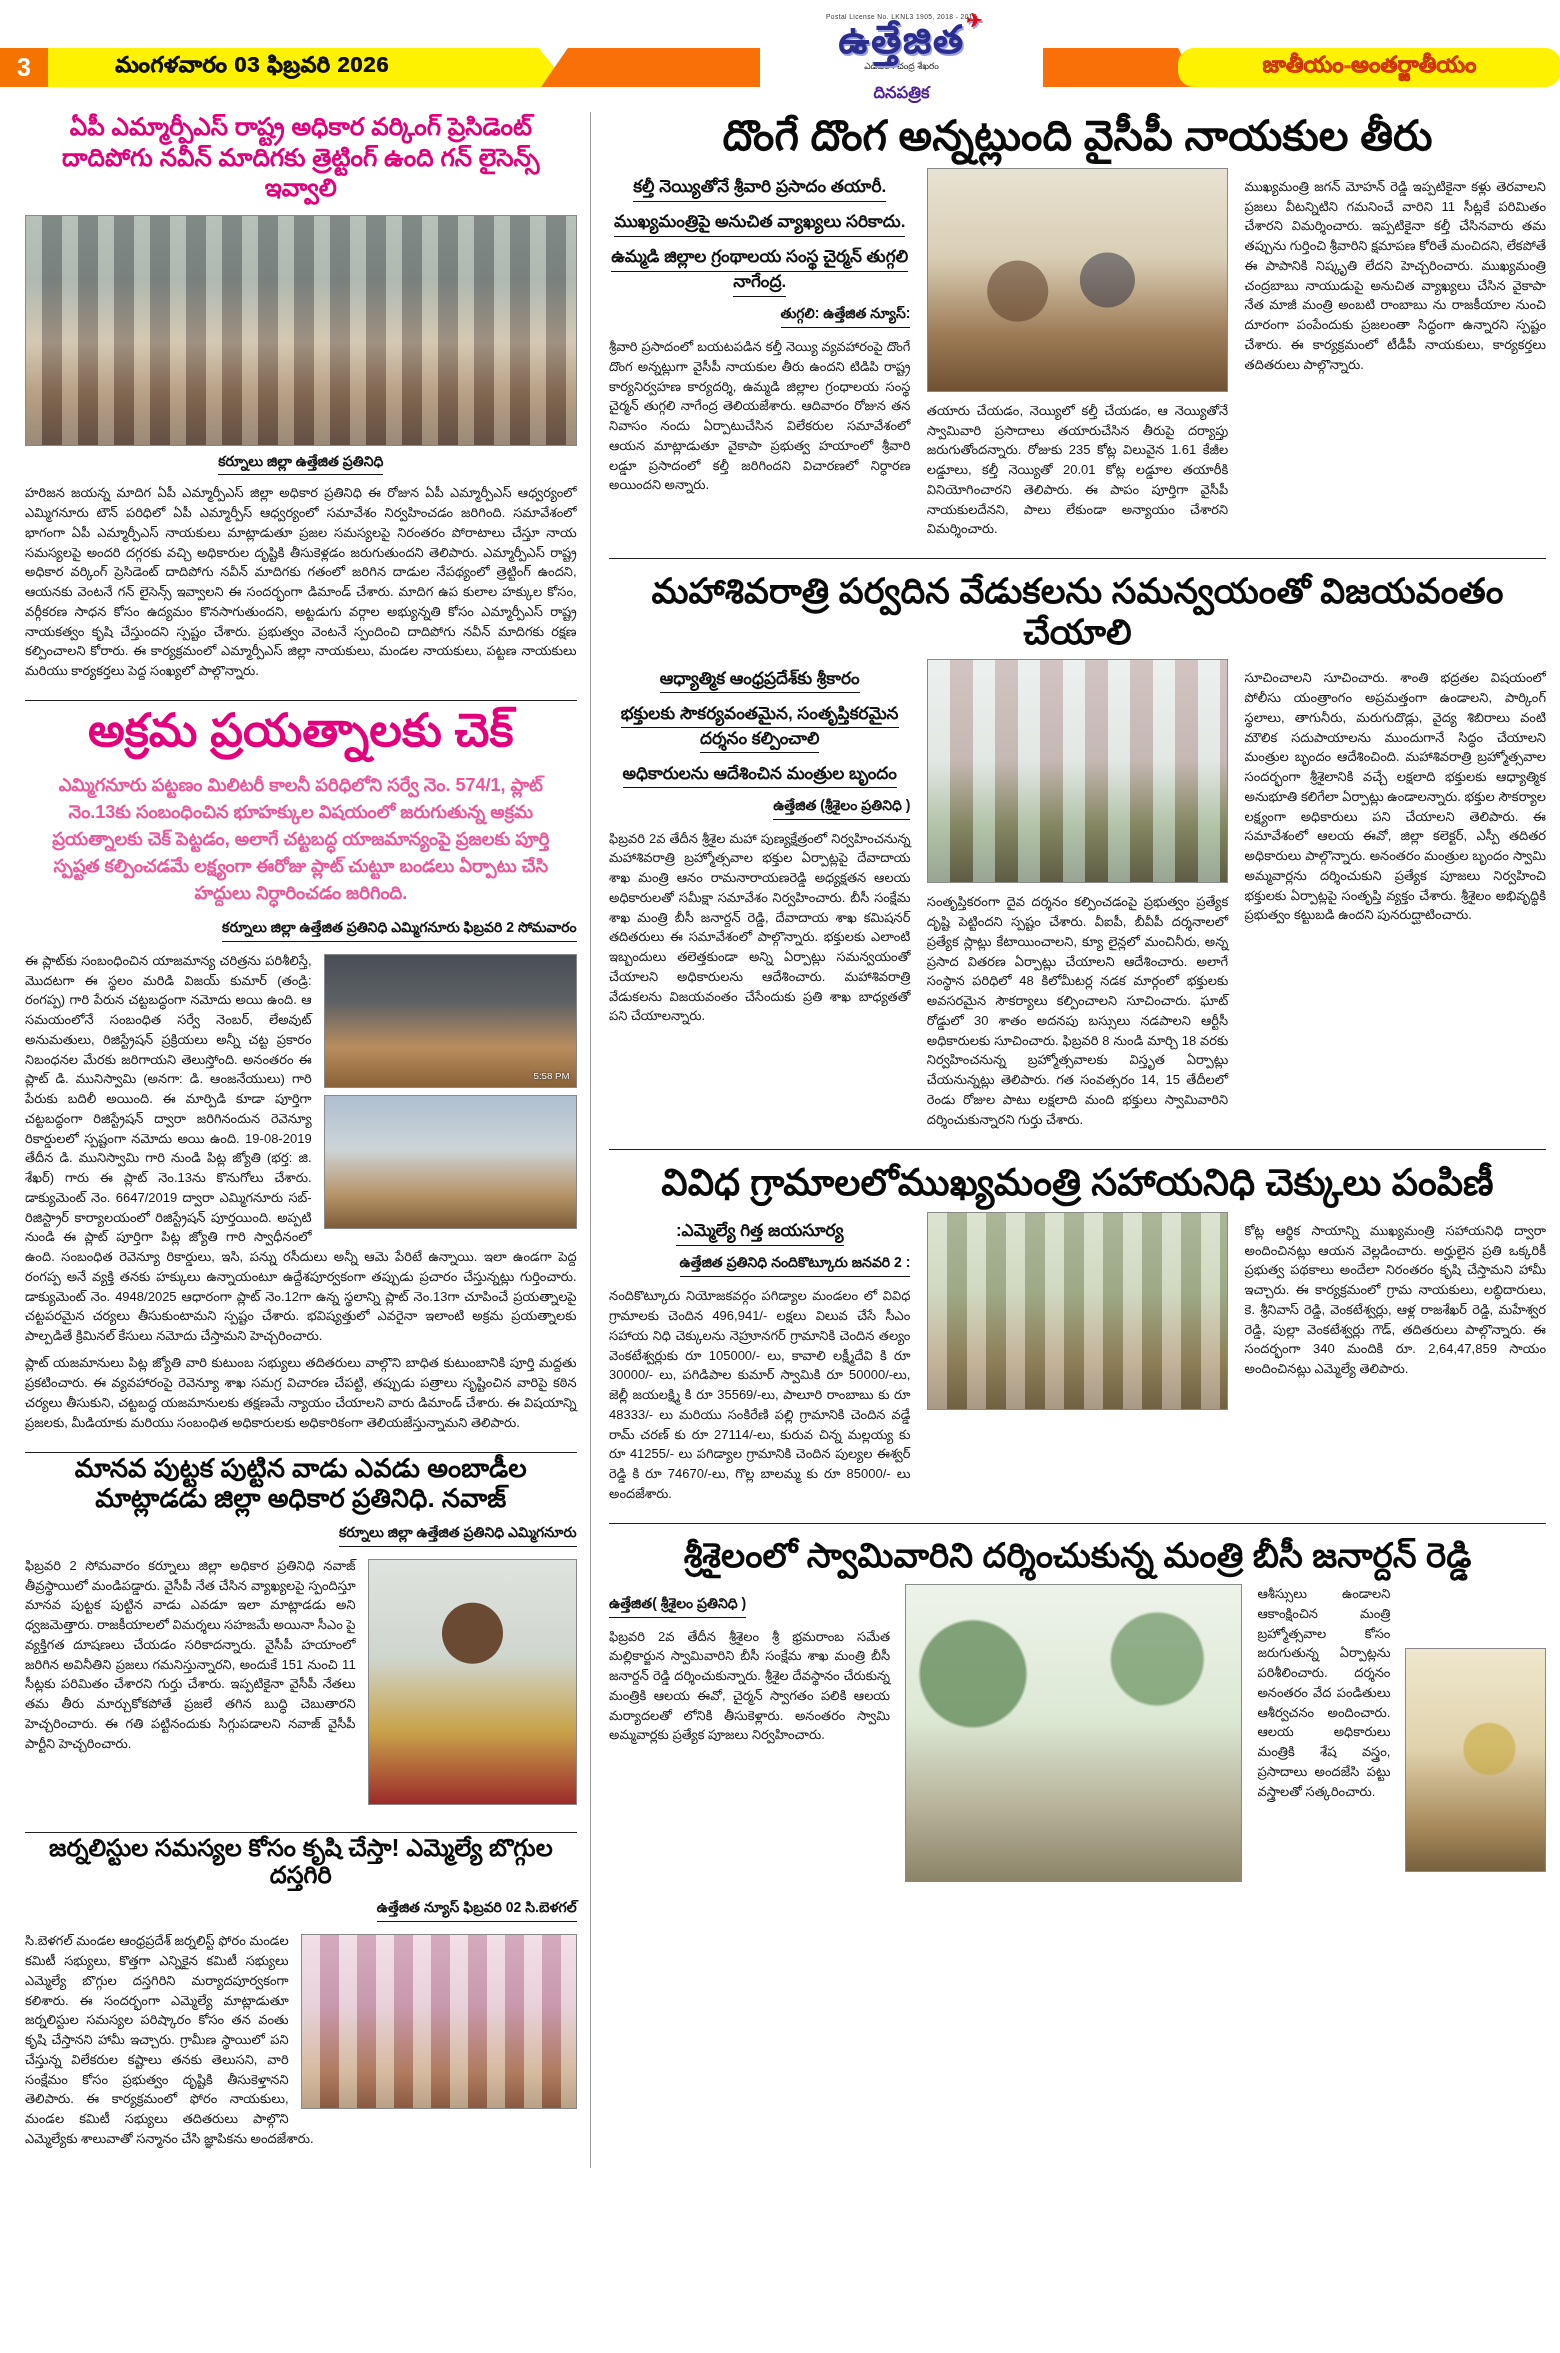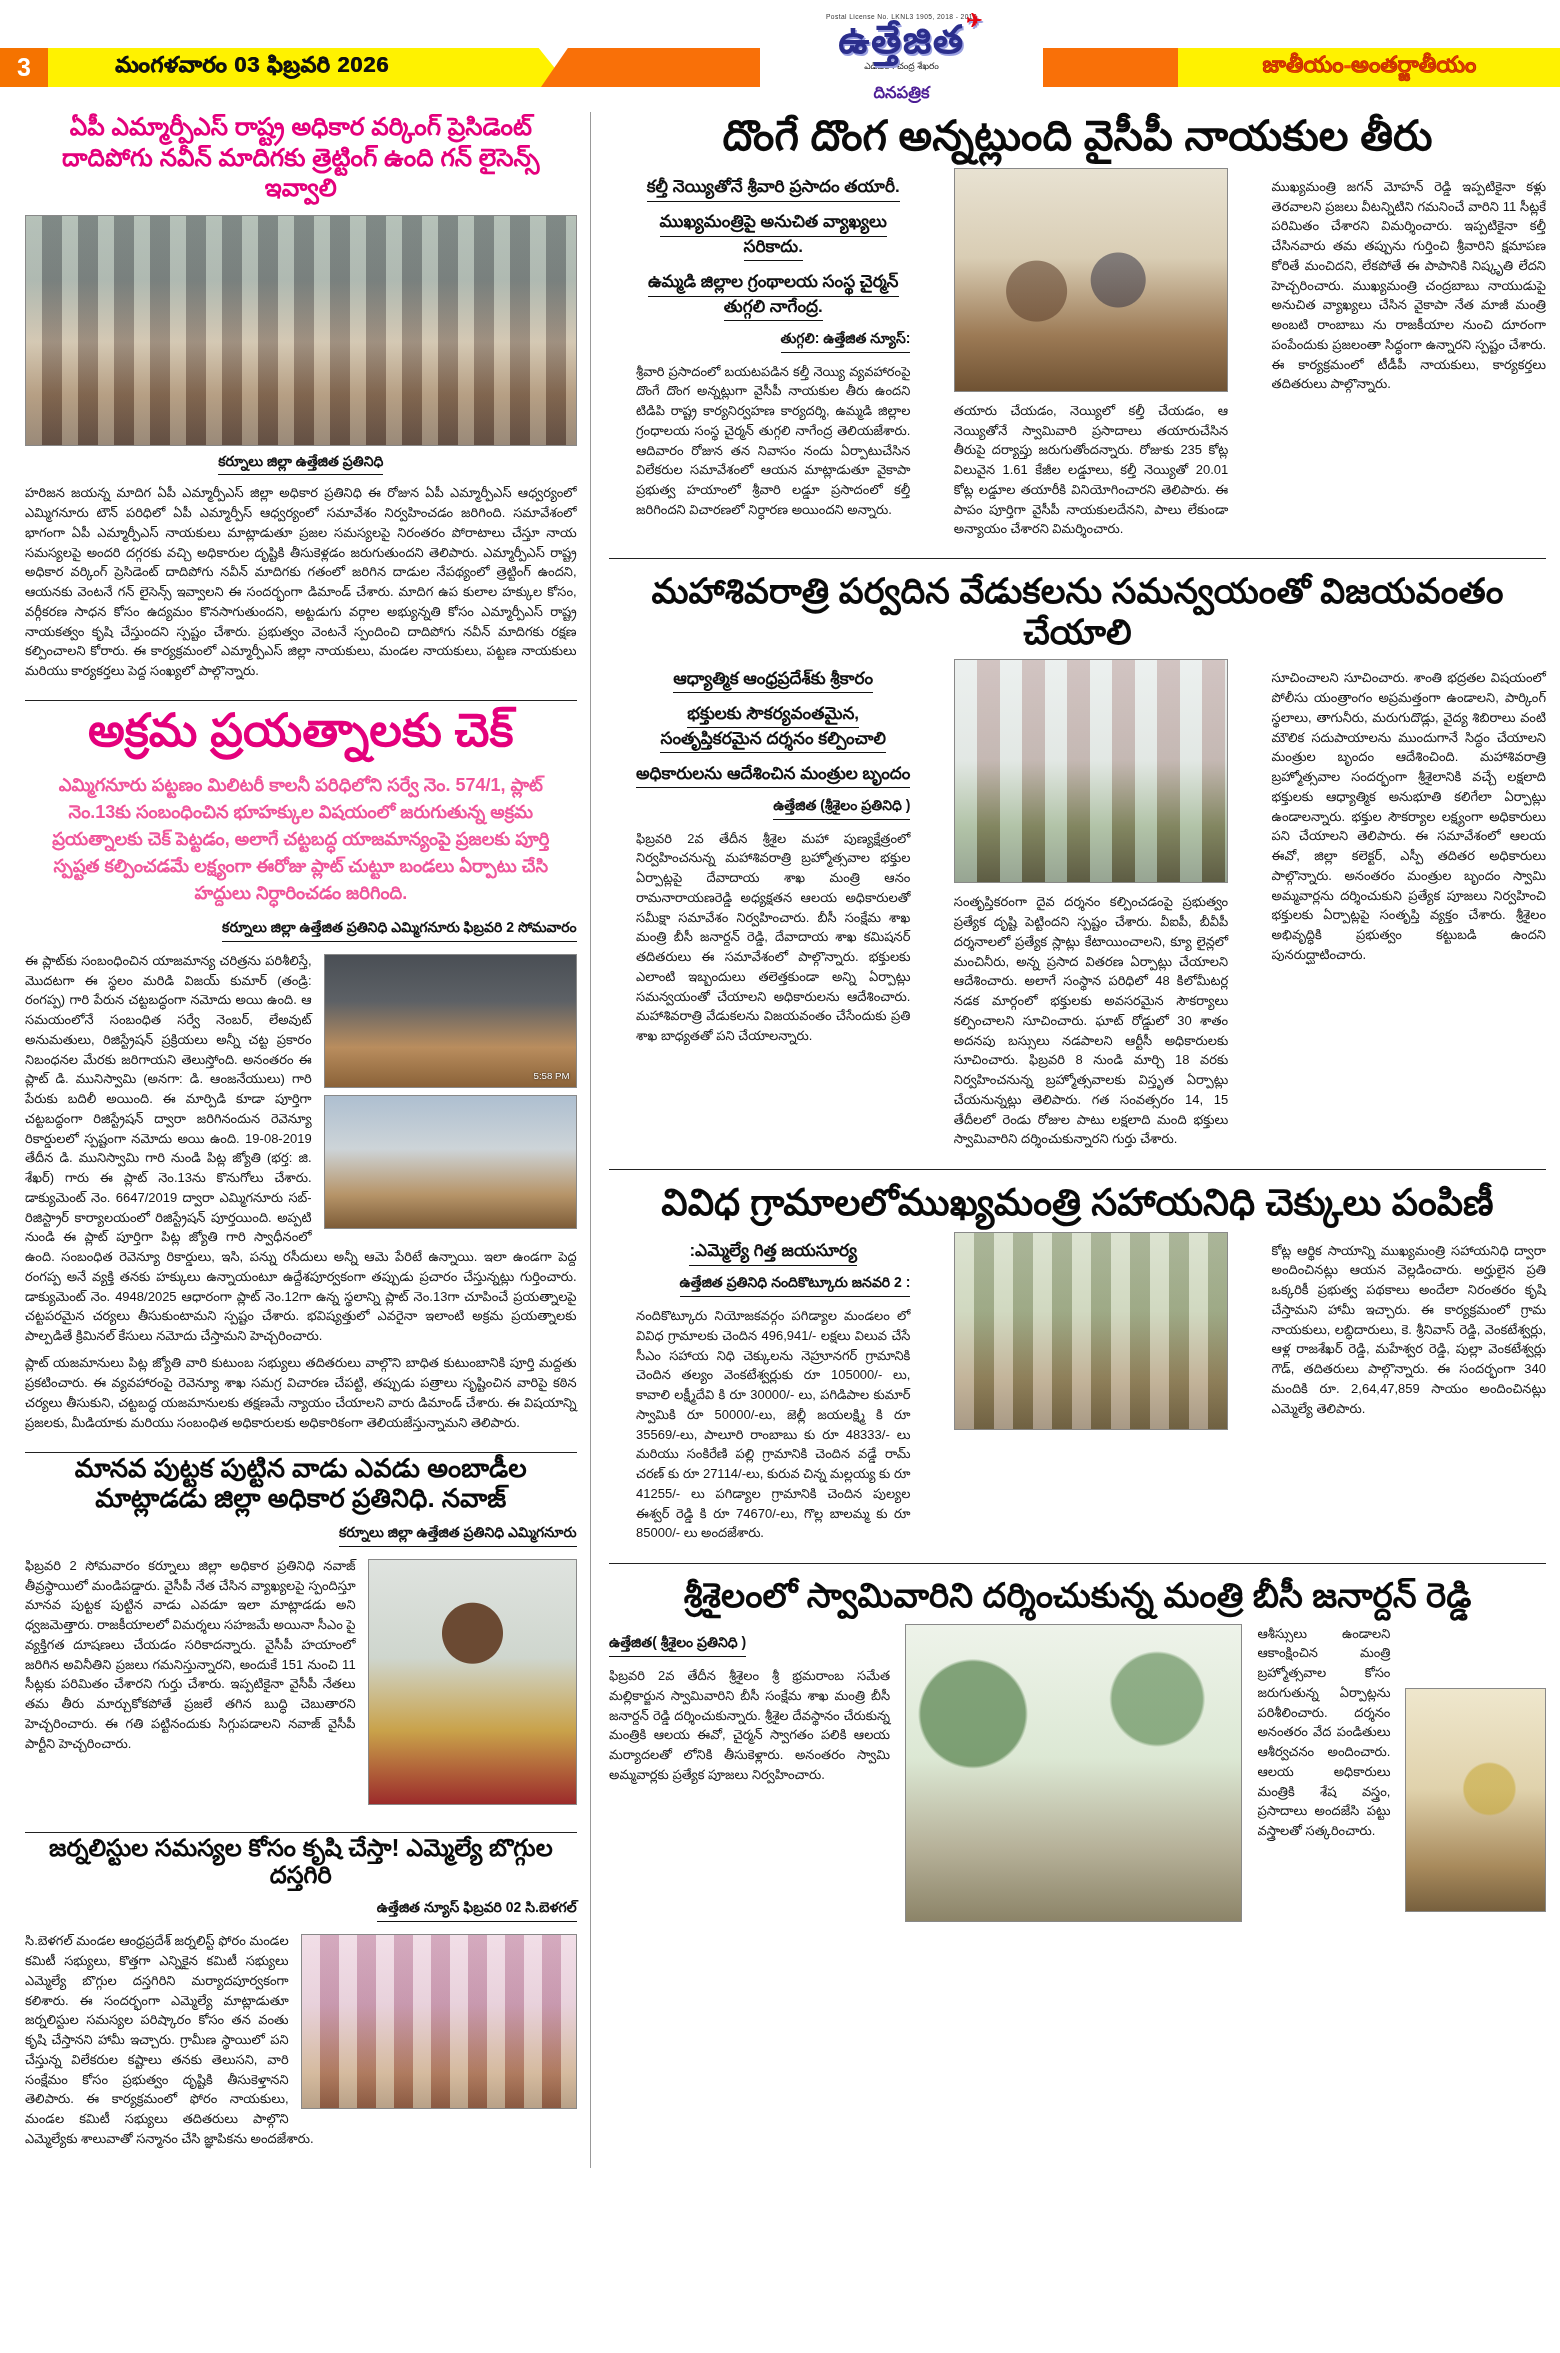--- a/index.html
+++ b/index.html
@@ -22,7 +22,7 @@
     text-shadow:0.7px 0 #111; letter-spacing:0.7px; }
   .orange-a { left:541px; width:224px; background:#f97008; clip-path:polygon(12% 0,100% 0,100% 100%,0 100%); }
   .orange-b { left:1040px; width:157px; background:#f97008; clip-path:polygon(0 0,88% 0,100% 100%,0 100%); }
-  .section-band { left:1178px; width:383px; background:#fff200; display:flex; align-items:center; justify-content:center; }
+  .section-band { left:1178px; width:383px; background:#fff200; display:flex; align-items:center; justify-content:center;border-radius:16px; }
   .section-band span { font-size:22.4px; font-weight:bold; color:#ff4d00; -webkit-text-stroke:0.4px #c83200; }
   .masthead { position:absolute; left:760px; top:13.4px; width:283px; height:89px;
     background:#fff; display:flex; flex-direction:column; align-items:center; justify-content:flex-start; }

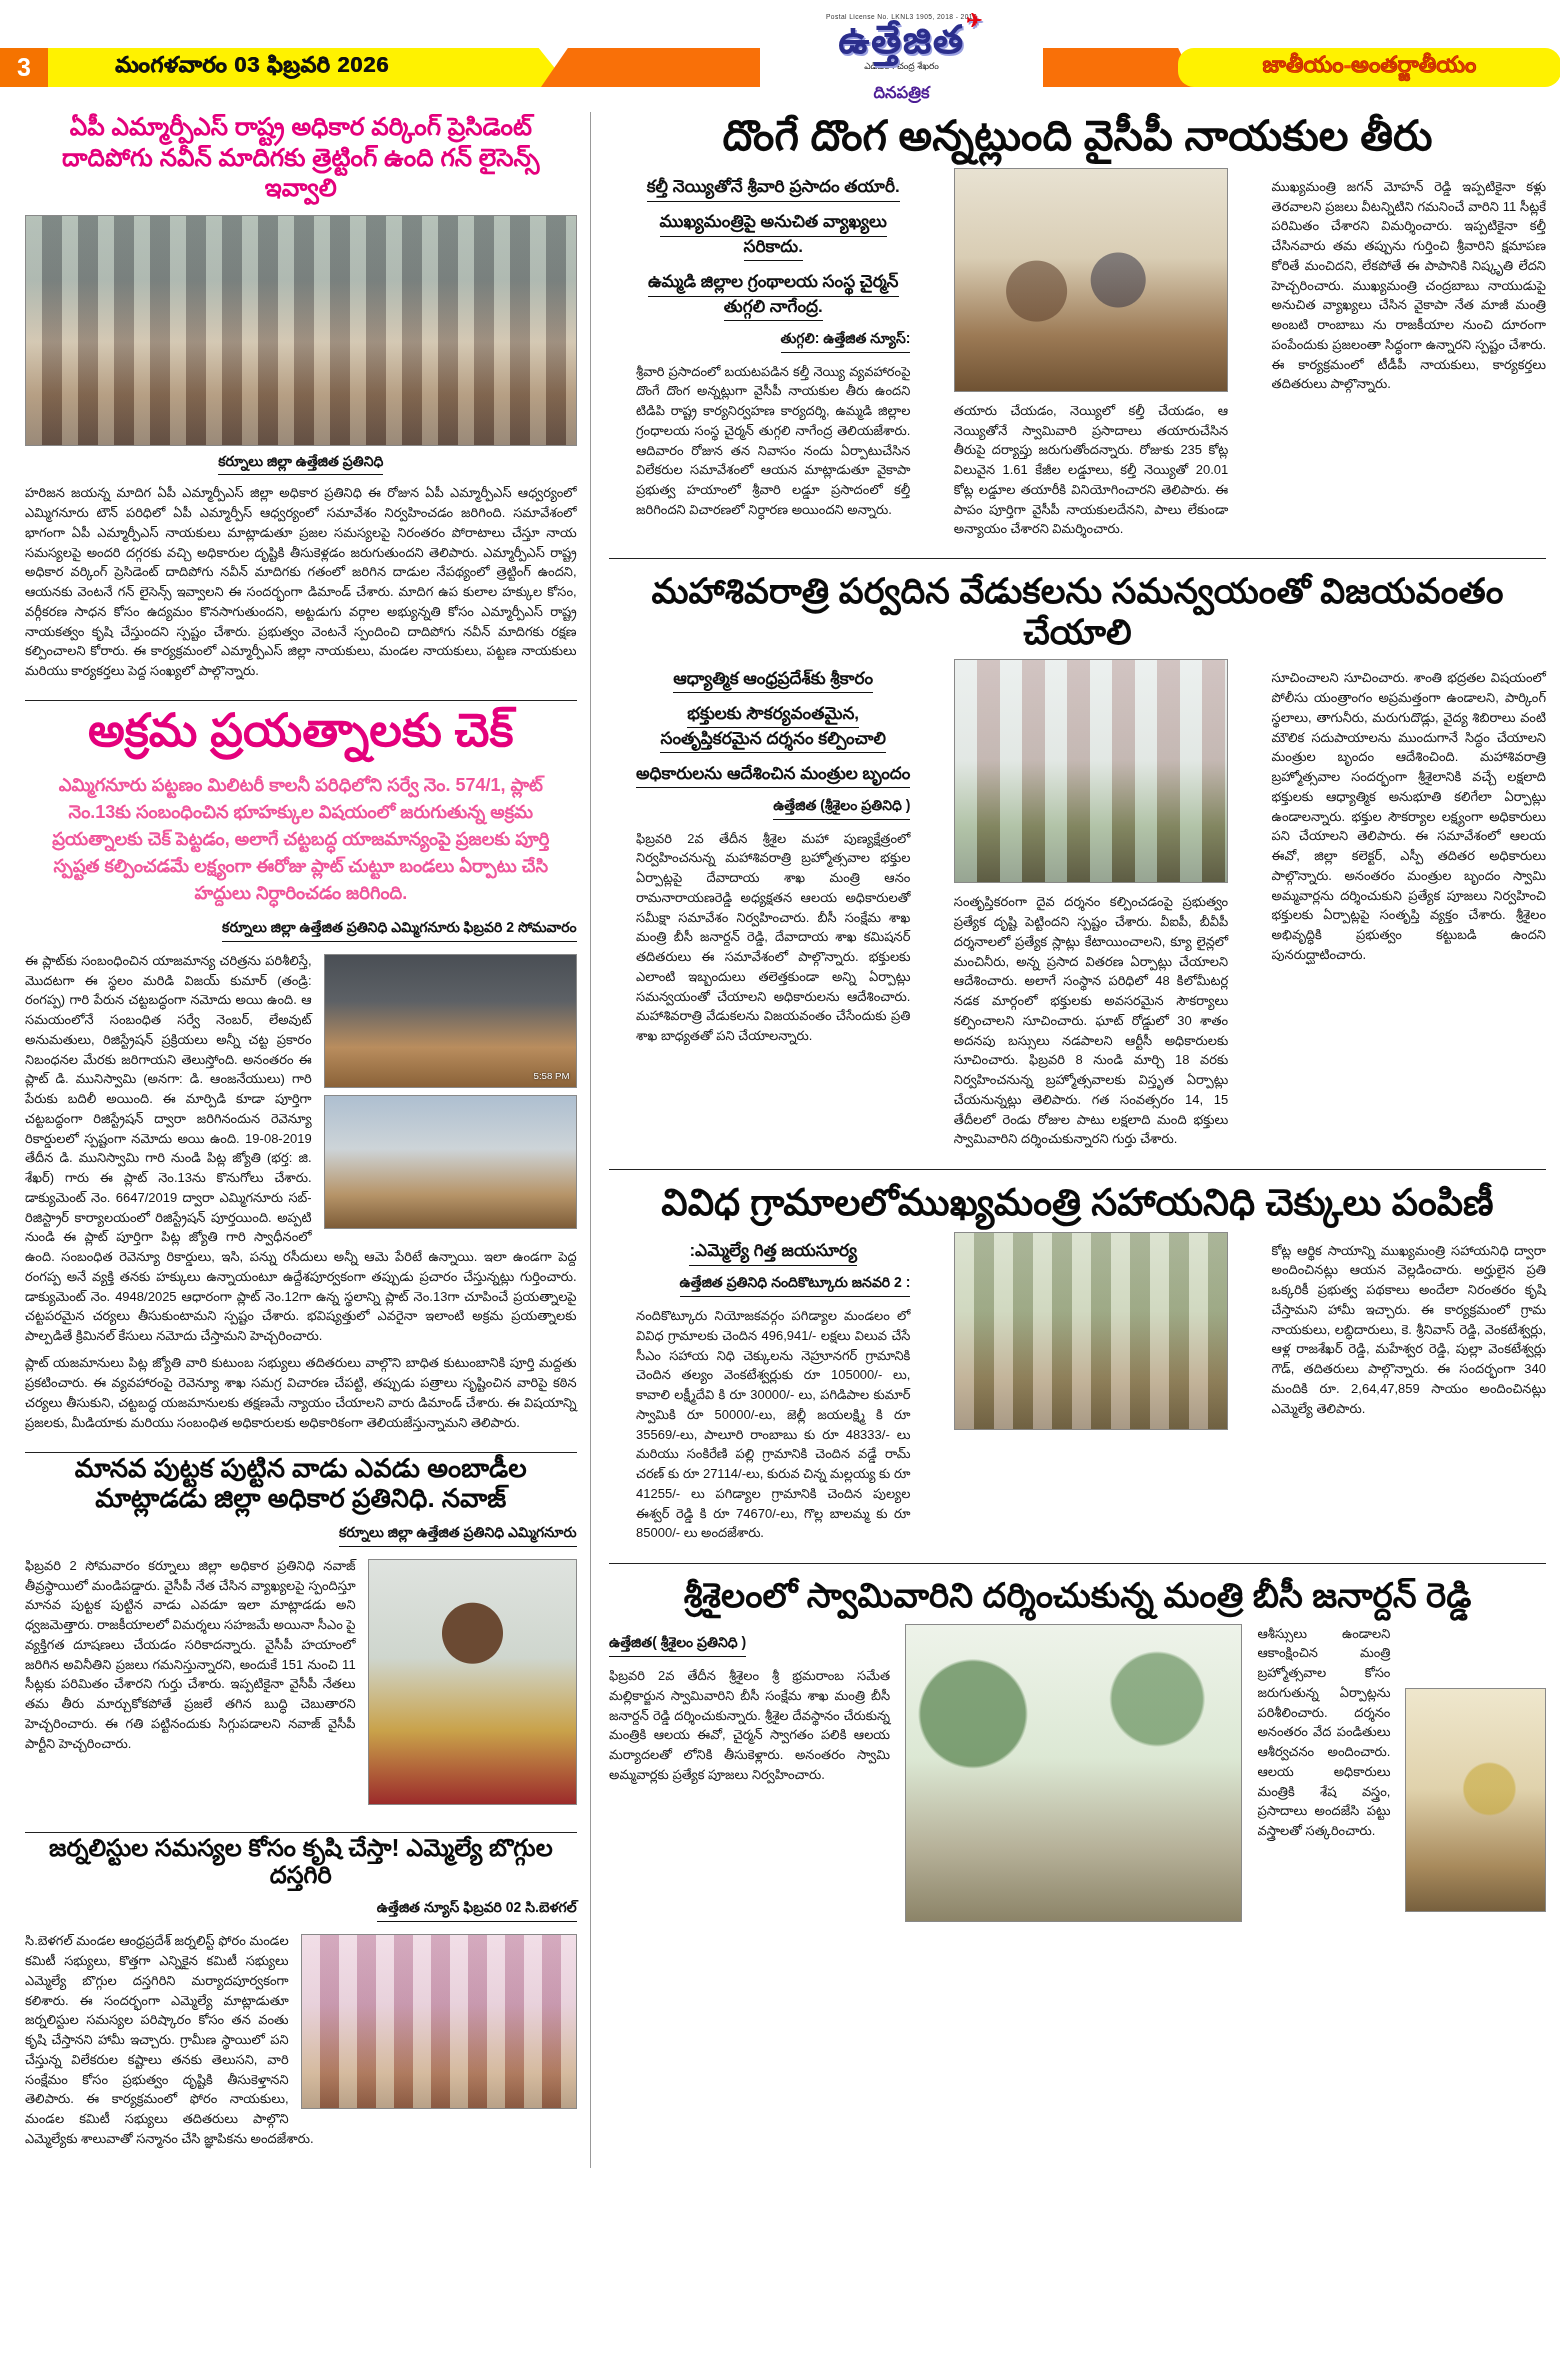--- a/index.html
+++ b/index.html
@@ -103,7 +103,7 @@
 
   
   .cols3 { display:flex; gap:16.4px; margin-top:7.5px; }
-  .cols3 .c { flex:1; min-width:0;margin-left:27px; }
+  .cols3 .c { flex:1; min-width:0; }
   .c-photo { width:100%; border:0.7px solid #888; }
   .r1-photo { height:224px; }
   .r2-photo { height:224px; }

